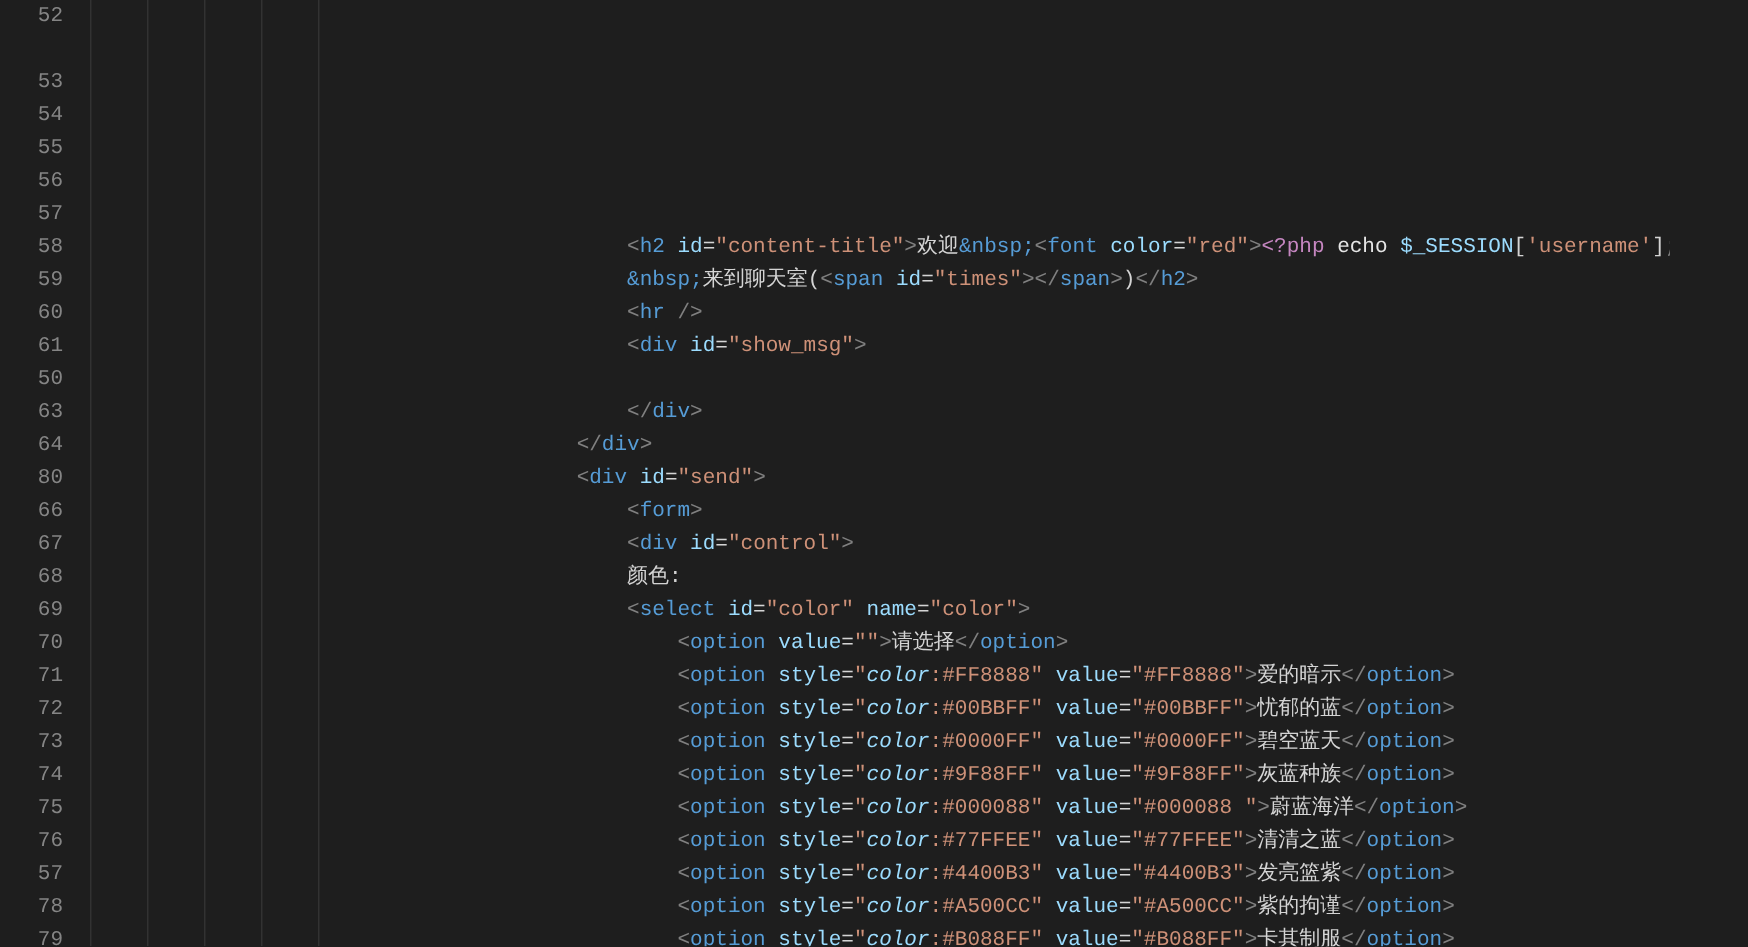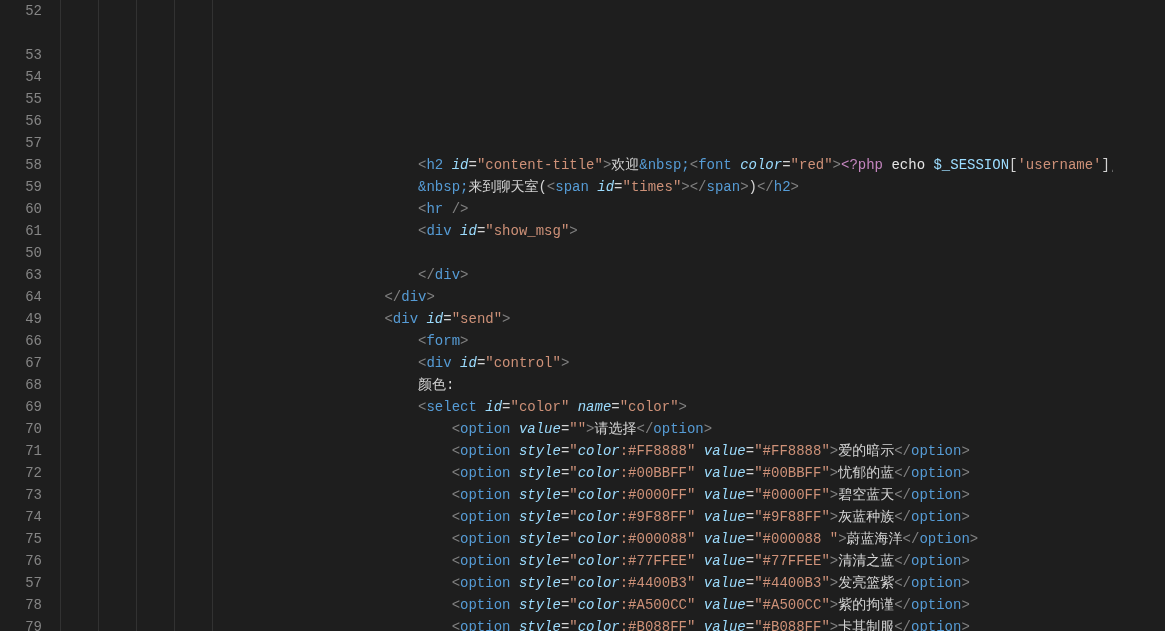--- a/index.html
+++ b/index.html
@@ -52,7 +52,7 @@
 
 .p  { color: #808080; }    
 .tn { color: #569cd6; font-family: Liberation Mono, monospace; }    
-.an { color: #9cdcfe; font-style: italic; }    
+.an { color: #9cdcfe; }    
 .eq { color: #d4d4d4; }    
 .s  { color: #ce9178; }    
 .txt{ color: #d4d4d4; }    

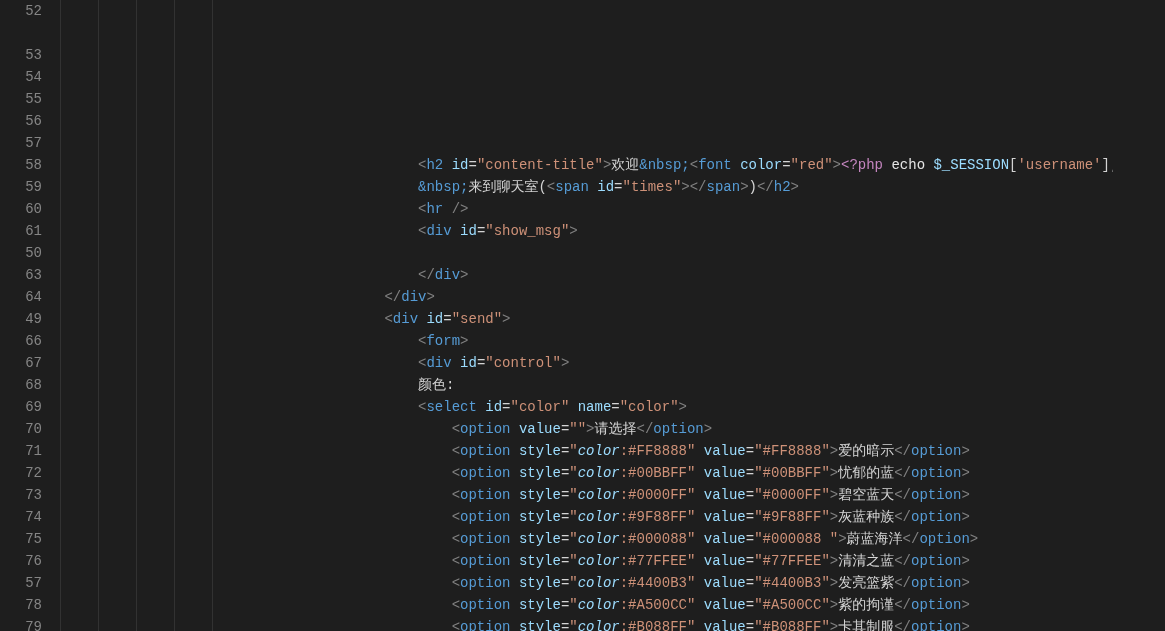--- a/index.html
+++ b/index.html
@@ -81,7 +81,7 @@
       <div class="ln">50</div>
       <div class="ln">63</div>
       <div class="ln">64</div>
-      <div class="ln">49</div>
+      <div class="ln">80</div>
       <div class="ln">66</div>
       <div class="ln">67</div>
       <div class="ln">68</div>

